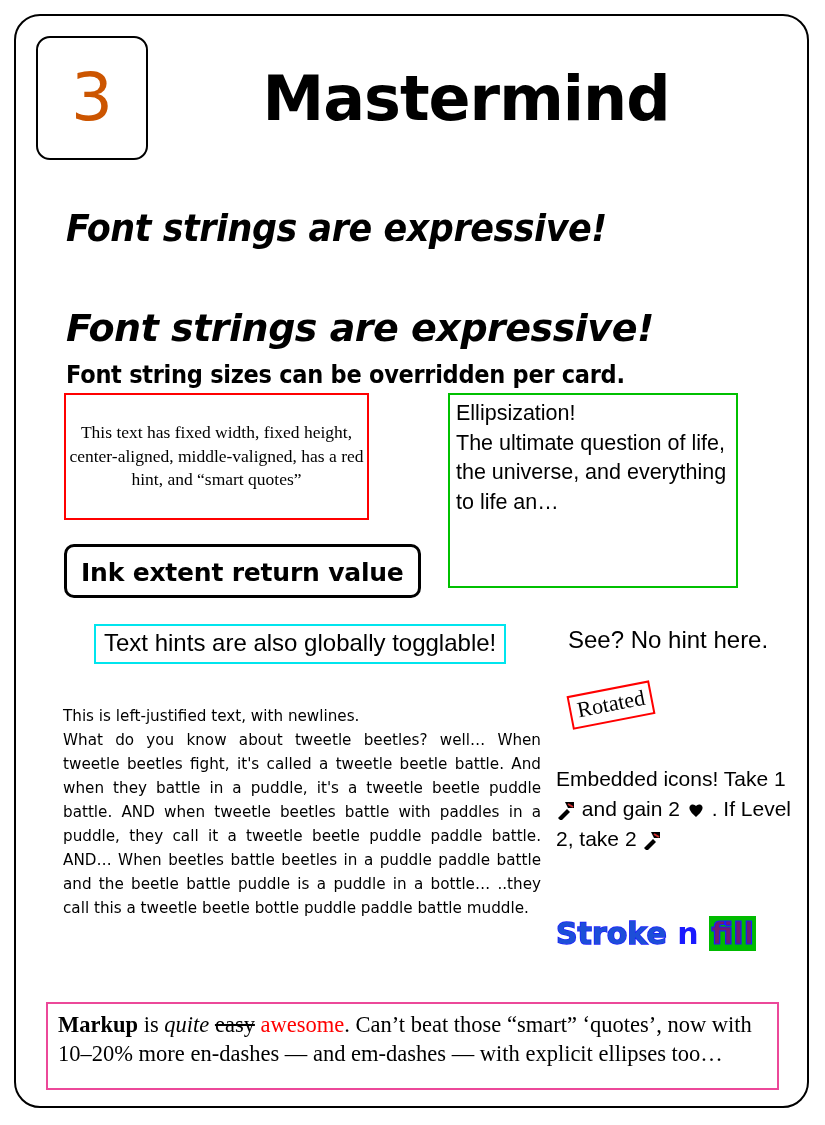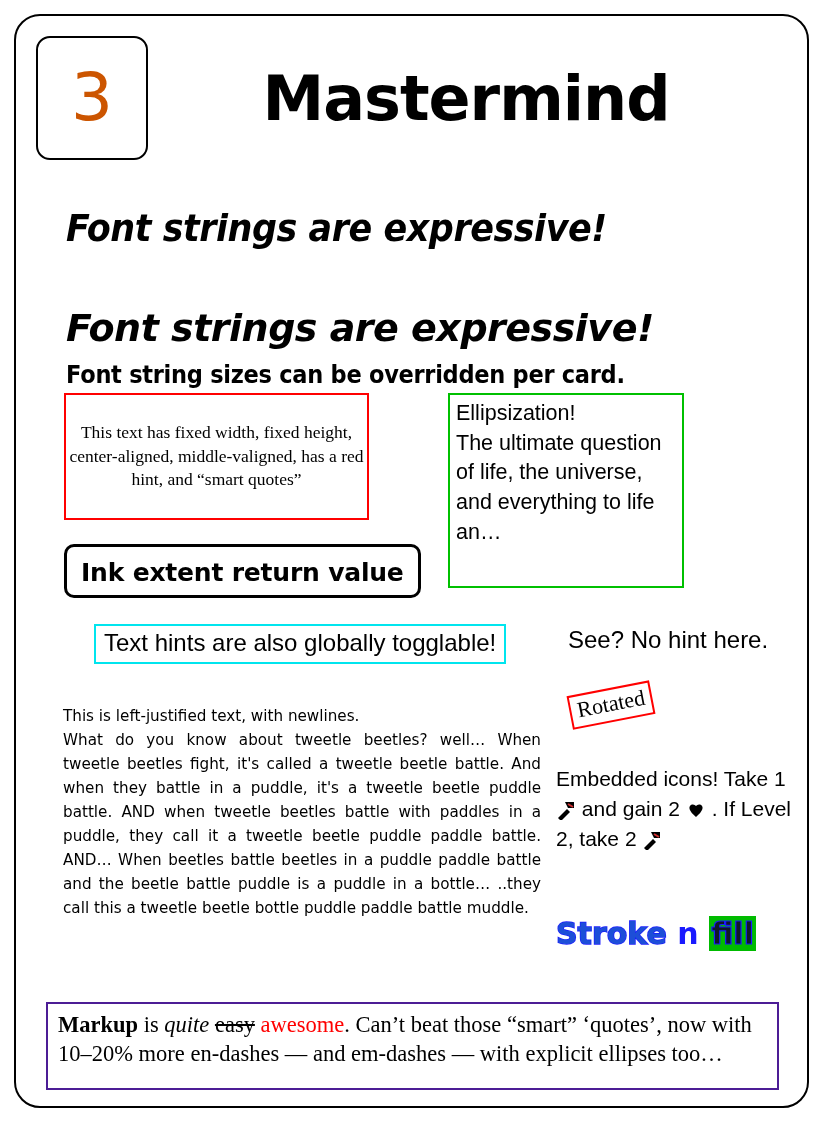--- a/index.html
+++ b/index.html
@@ -121,7 +121,7 @@
     position: absolute;
     left: 432px;
     top: 377px;
-    width: 236px;
+    width: 290px;
     height: 195px;
     border: 2px solid #00c000;
     box-sizing: border-box;

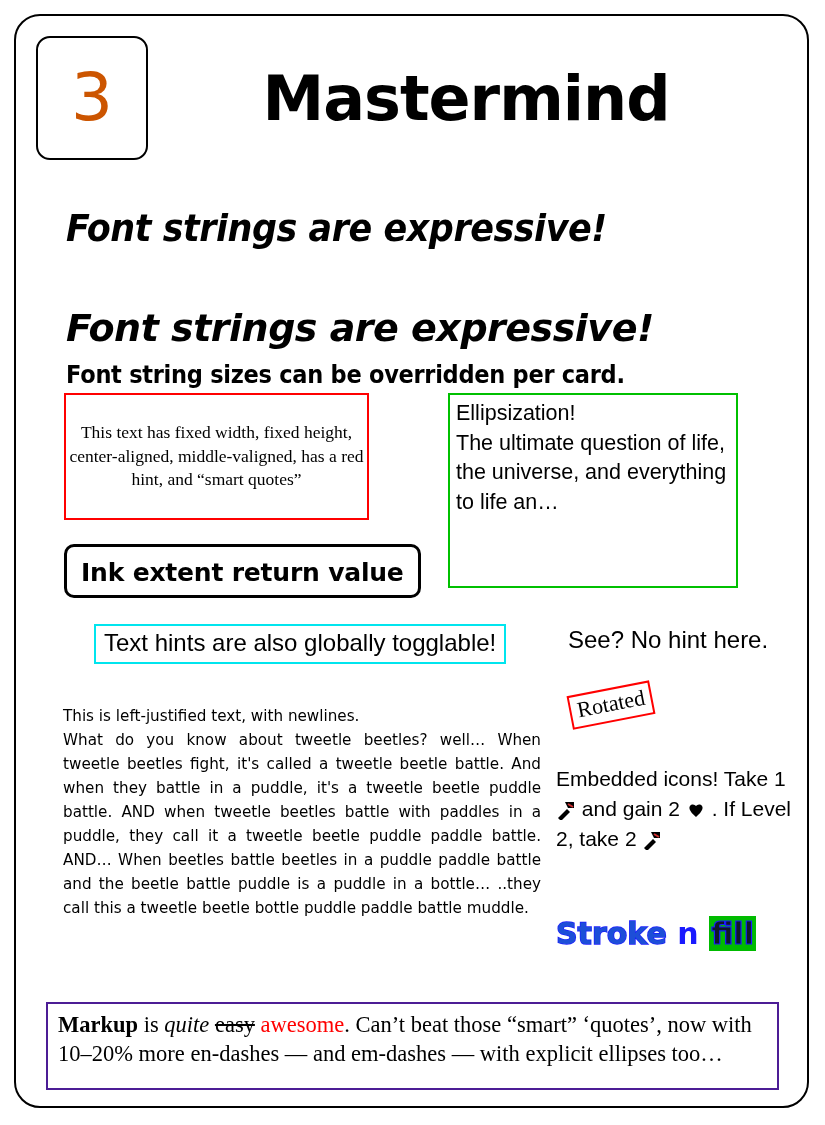--- a/index.html
+++ b/index.html
@@ -233,7 +233,7 @@
   }
   .sf-n { color: #1a1aff; }
   .sf-fill {
-    color: #0f172a;
+    color: #701a75;
     background: #00bb00;
     -webkit-text-stroke: 1.2px #1a1aff;
     padding: 0 2px;

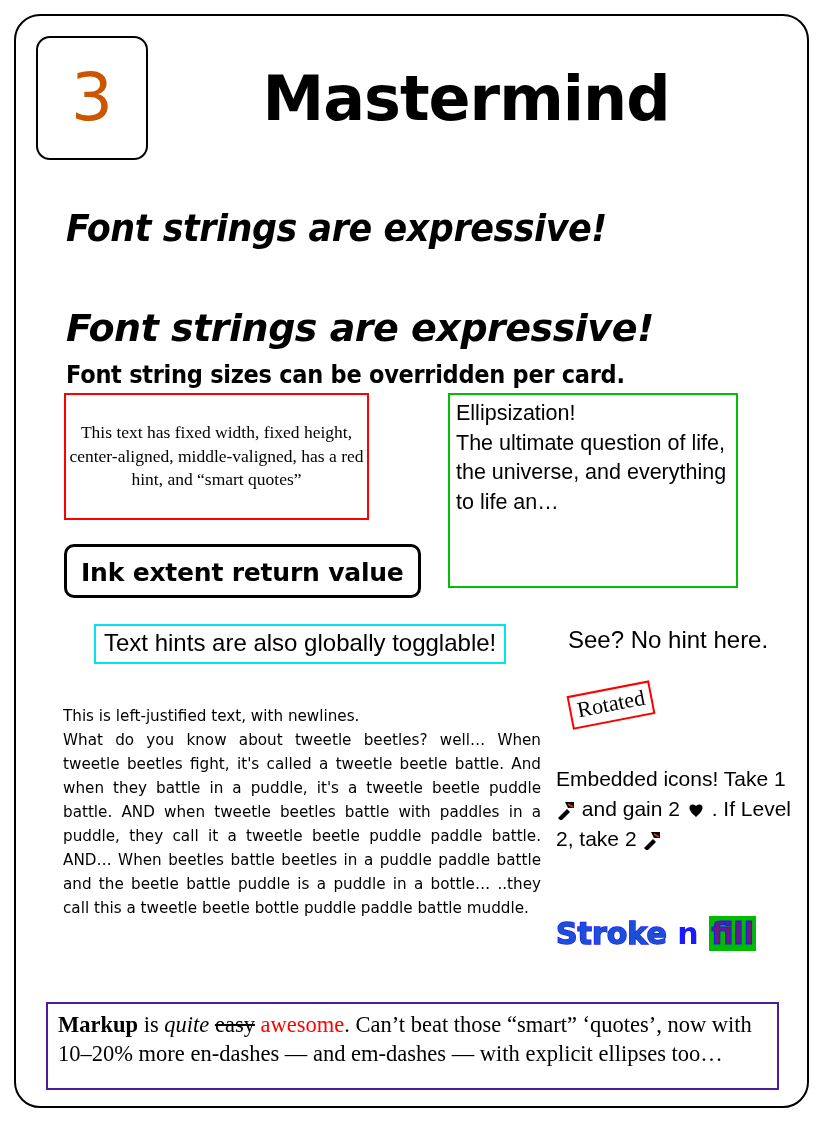--- a/index.html
+++ b/index.html
@@ -247,7 +247,7 @@
     top: 986px;
     width: 733px;
     height: 88px;
-    border: 2px solid #4c1d95;
+    border: 2px solid #ec4899;
     box-sizing: border-box;
     padding: 6px 10px;
   }

